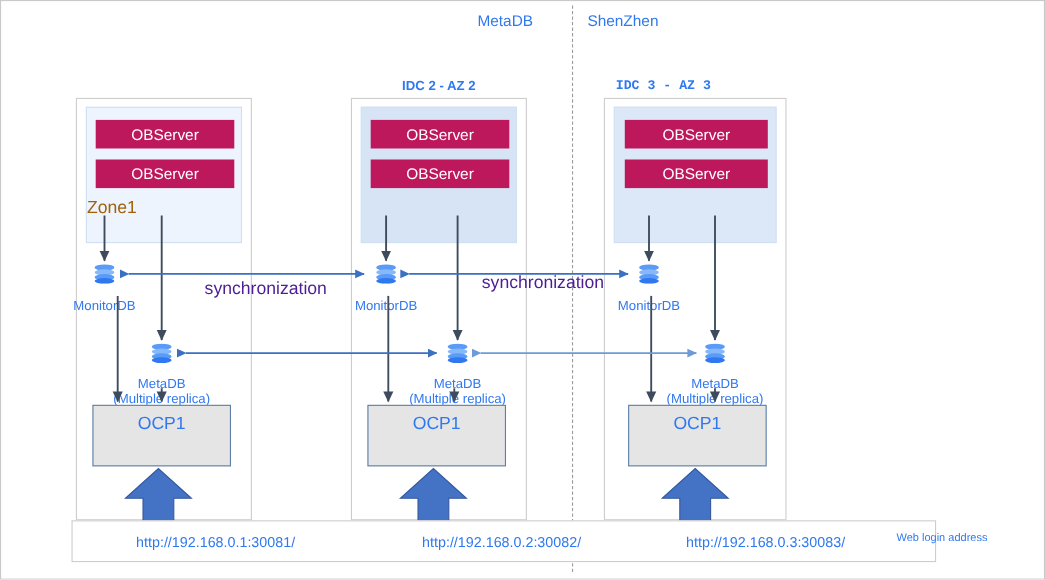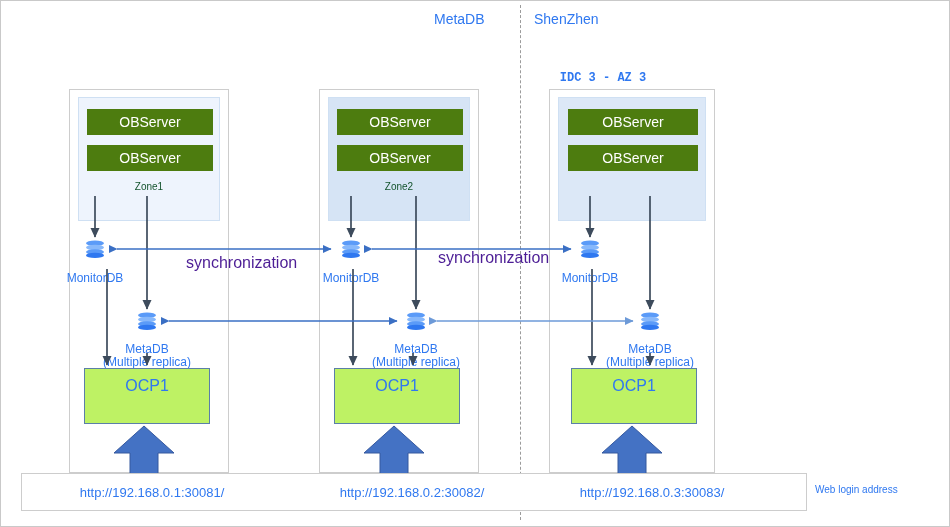--- a/index.html
+++ b/index.html
@@ -138,6 +138,7 @@
 
   <div class="region-divider" style="left:519px;top:4px;height:515px;"></div>
 
+  <div class="abs idc-title" style="left:318px;top:70px;width:160px;">IDC 2 - AZ 2</div>
   <div class="abs idc-title" style="left:522px;top:70px;width:160px;font-family:Liberation Mono, monospace;">IDC 3 - AZ 3</div>
 
   <div class="abs idc-box" style="left:68px;top:88px;width:160px;height:384px;"></div>

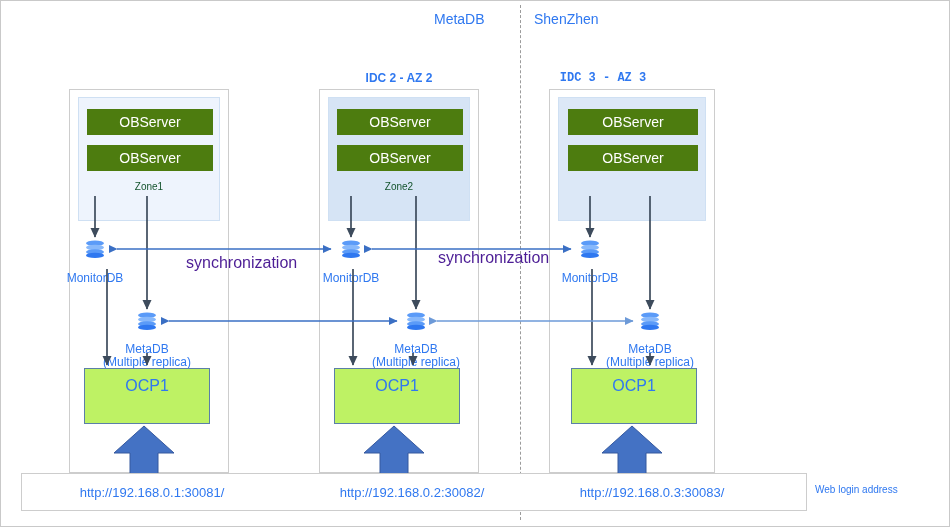--- a/index.html
+++ b/index.html
@@ -63,7 +63,7 @@
   
   .observer{
     box-sizing:border-box;
-    background:#4d7c0f;
+    background:#be185d;
     color:#ffffff;
     font-size:14px;
     display:flex;

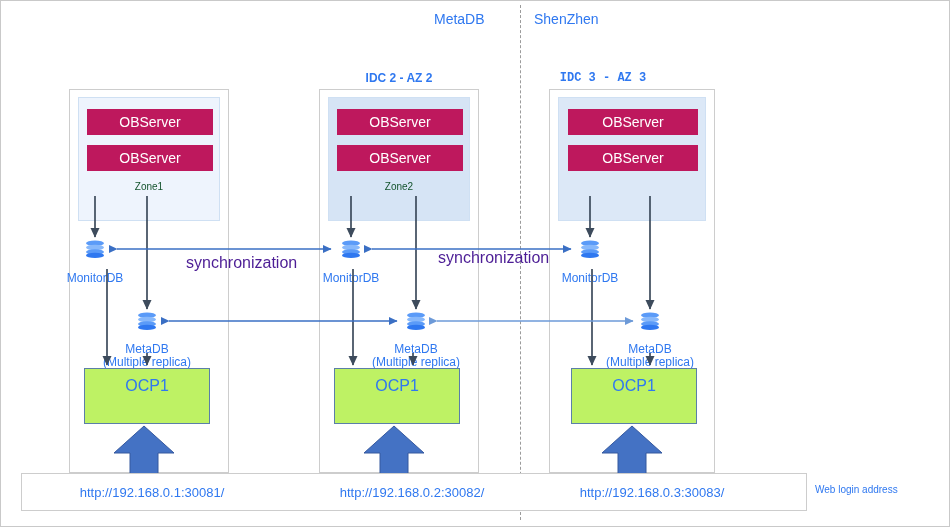--- a/index.html
+++ b/index.html
@@ -54,9 +54,9 @@
   .zone-label{
     position:absolute;
     left:0;right:0;
-    text-align:center;
-    color:#14532d;
-    font-size:10px;
+    text-align:left;
+    color:#a16207;
+    font-size:16px;
     white-space:nowrap;
   }
 

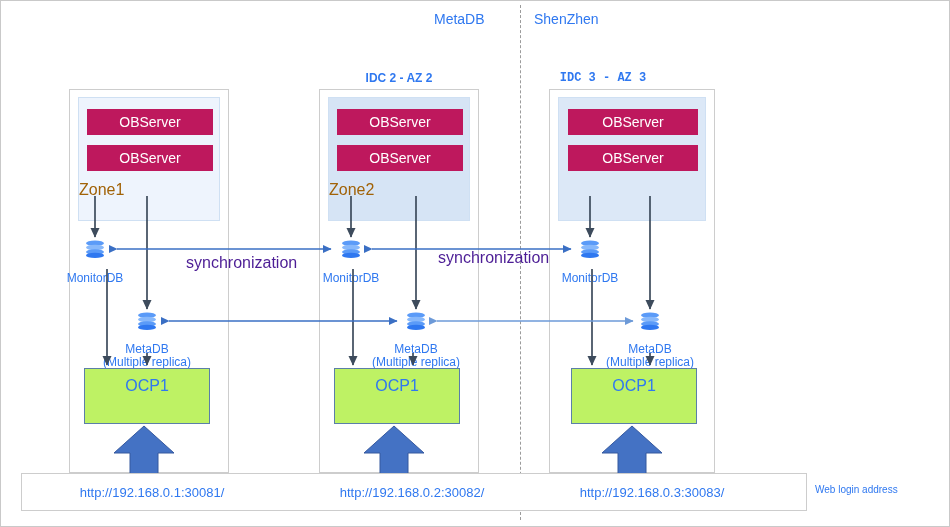--- a/index.html
+++ b/index.html
@@ -179,7 +179,6 @@
   <div class="abs zone-box" style="left:327px;top:96px;width:142px;height:124px;background:#d6e4f5;">
     <div class="abs observer" style="left:8px;top:11px;width:126px;height:26px;">OBServer</div>
     <div class="abs observer" style="left:8px;top:47px;width:126px;height:26px;">OBServer</div>
-    <div class="zone-label" style="top:83px;">Zone2</div>
   </div>
 
   <div class="db-icon" style="left:339px;top:239px;">

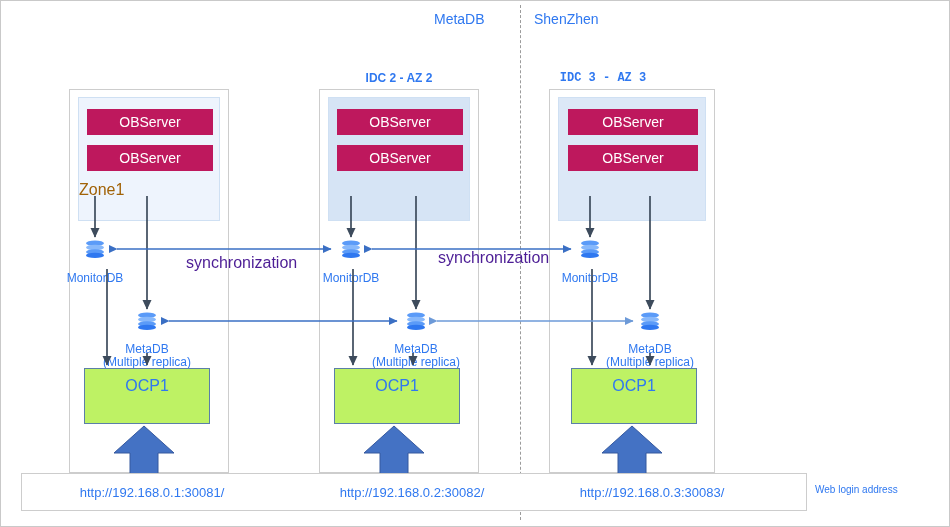--- a/index.html
+++ b/index.html
@@ -75,7 +75,7 @@
   
   .ocp-box{
     box-sizing:border-box;
-    background:#bef264;
+    background:#e5e5e5;
     border:1px solid #5b7fa8;
   }
   .ocp-label{

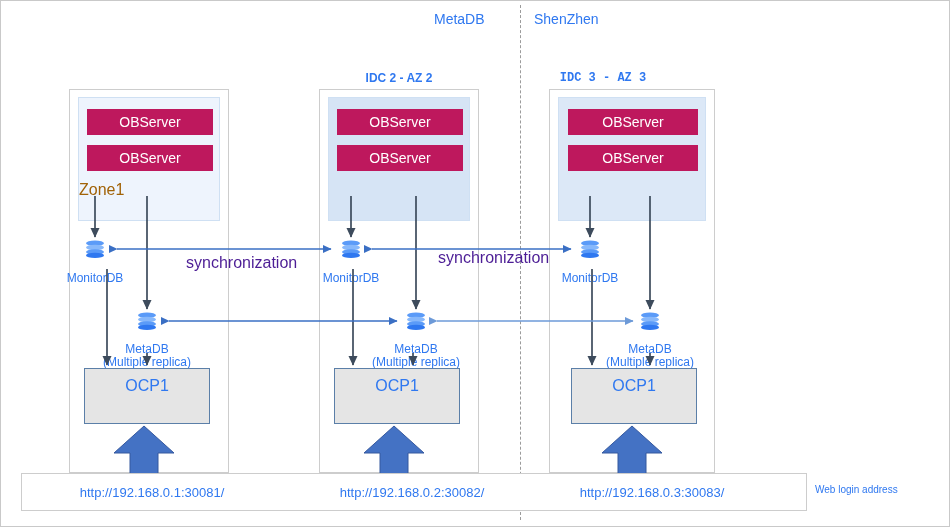--- a/index.html
+++ b/index.html
@@ -114,6 +114,7 @@
     box-sizing:border-box;
     border:1px solid #cdcdcd;
     background:#ffffff;
+    margin-left:44px;
   }
   .url-text{
     position:absolute;

